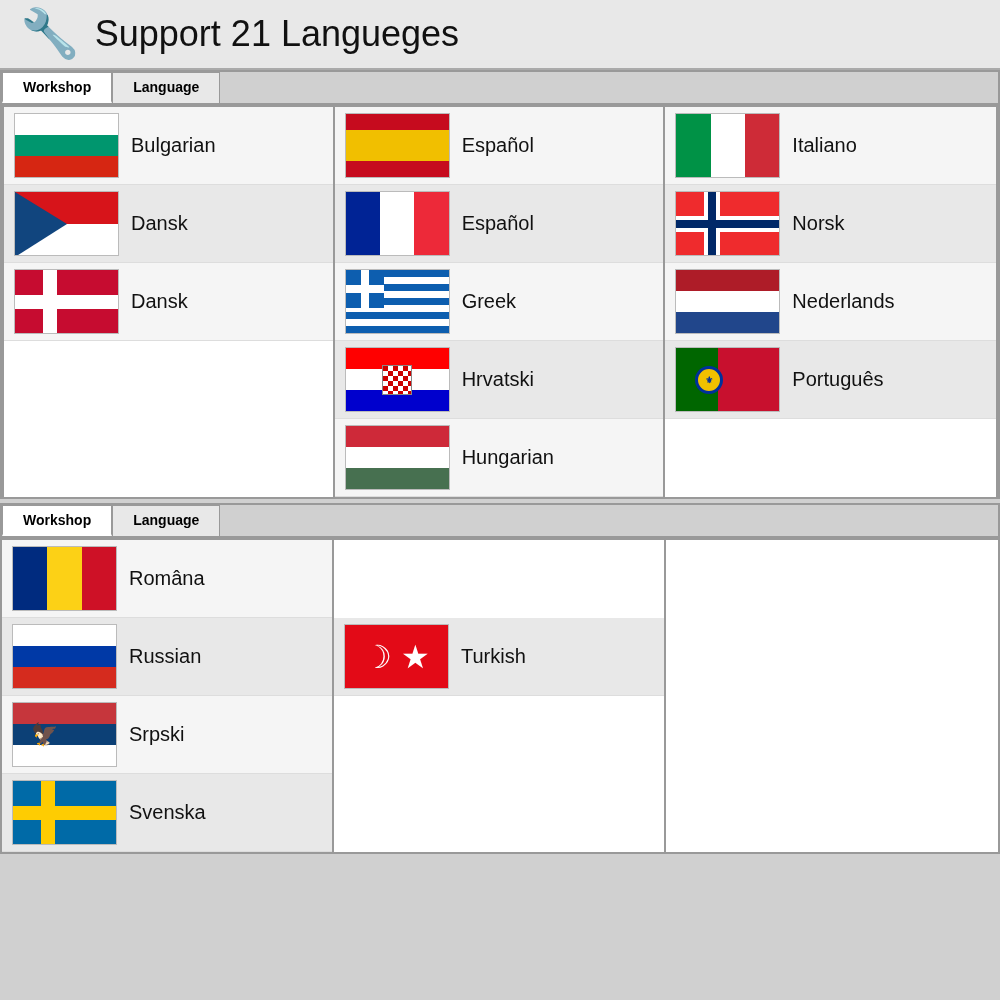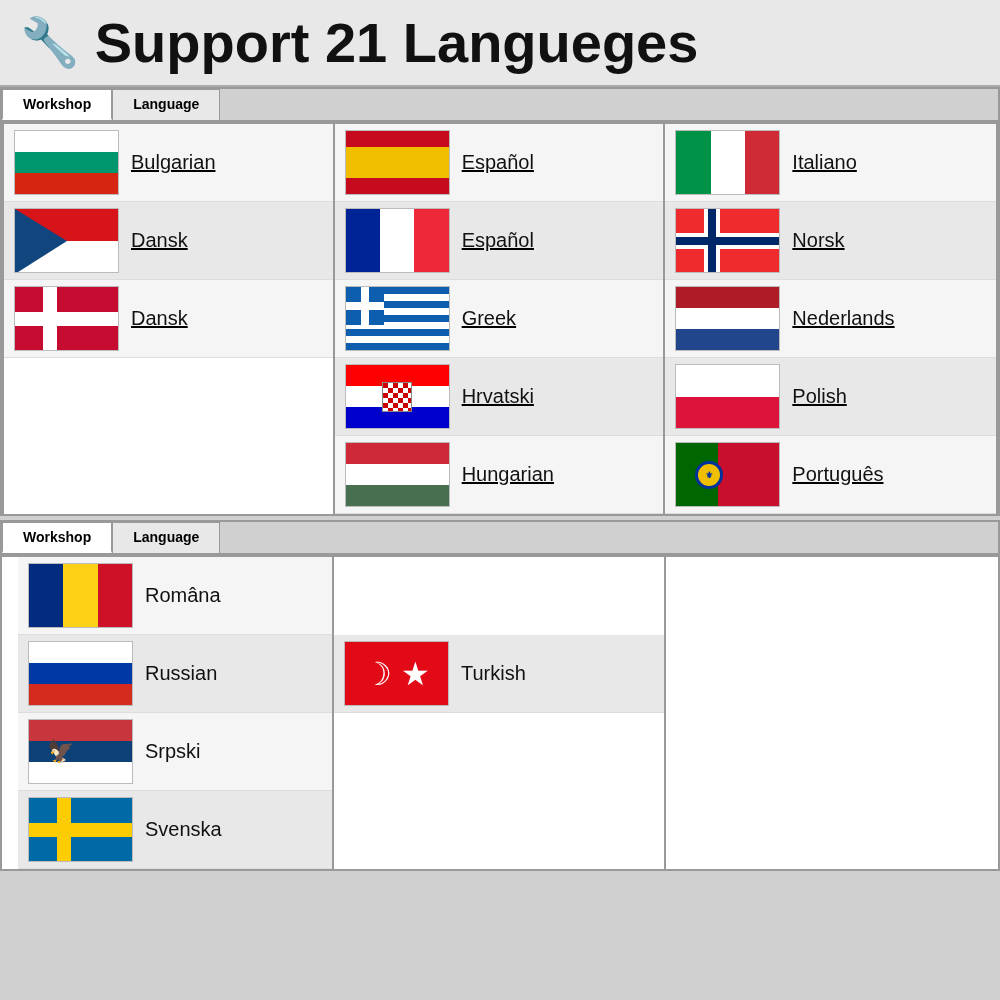--- a/index.html
+++ b/index.html
@@ -19,8 +19,8 @@
       line-height: 1;
     }
     .header-title {
-      font-size: 56px;
-      font-weight: bold;
+      font-size: 36px;
+      font-weight: normal;
       color: #111;
     }
     .tabs {

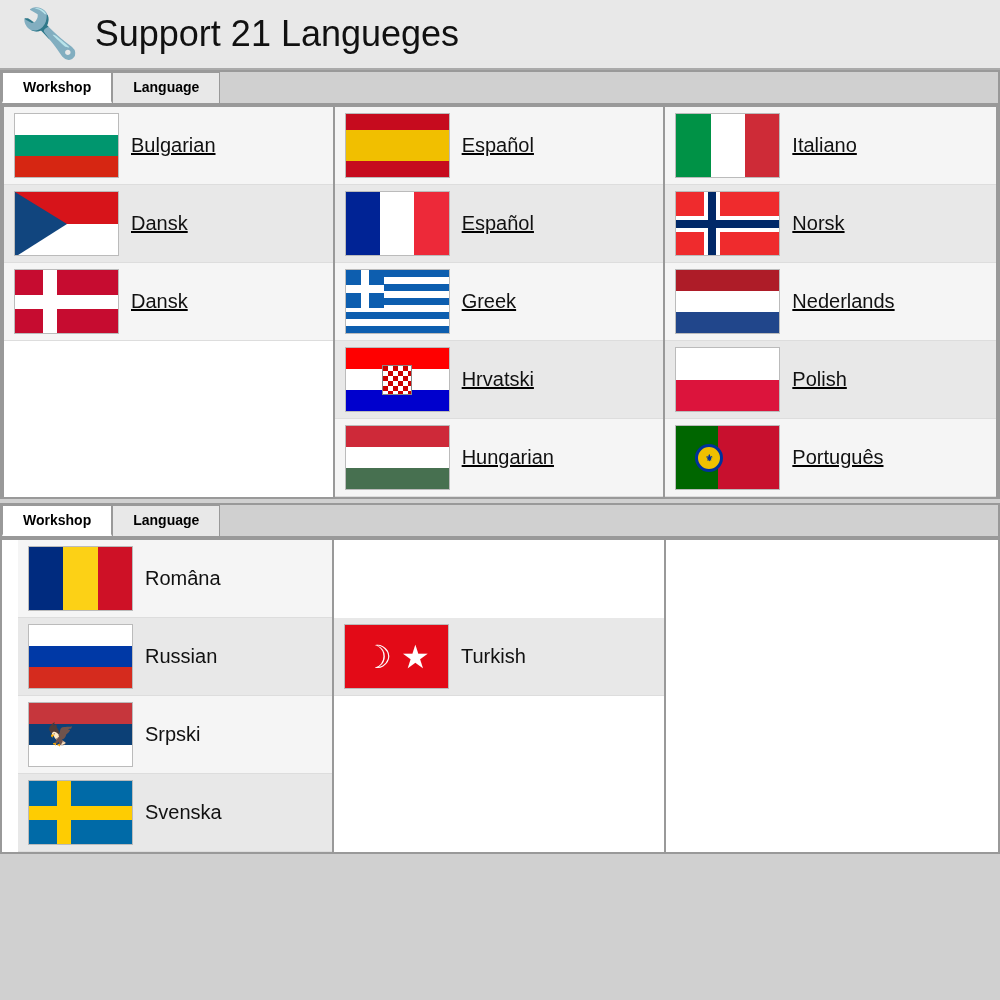--- a/index.html
+++ b/index.html
@@ -52,7 +52,6 @@
     }
     .lang-col {
       border-right: 2px solid #999;
-      text-decoration: underline;
     }
     .lang-col:last-child { border-right: none; }
 

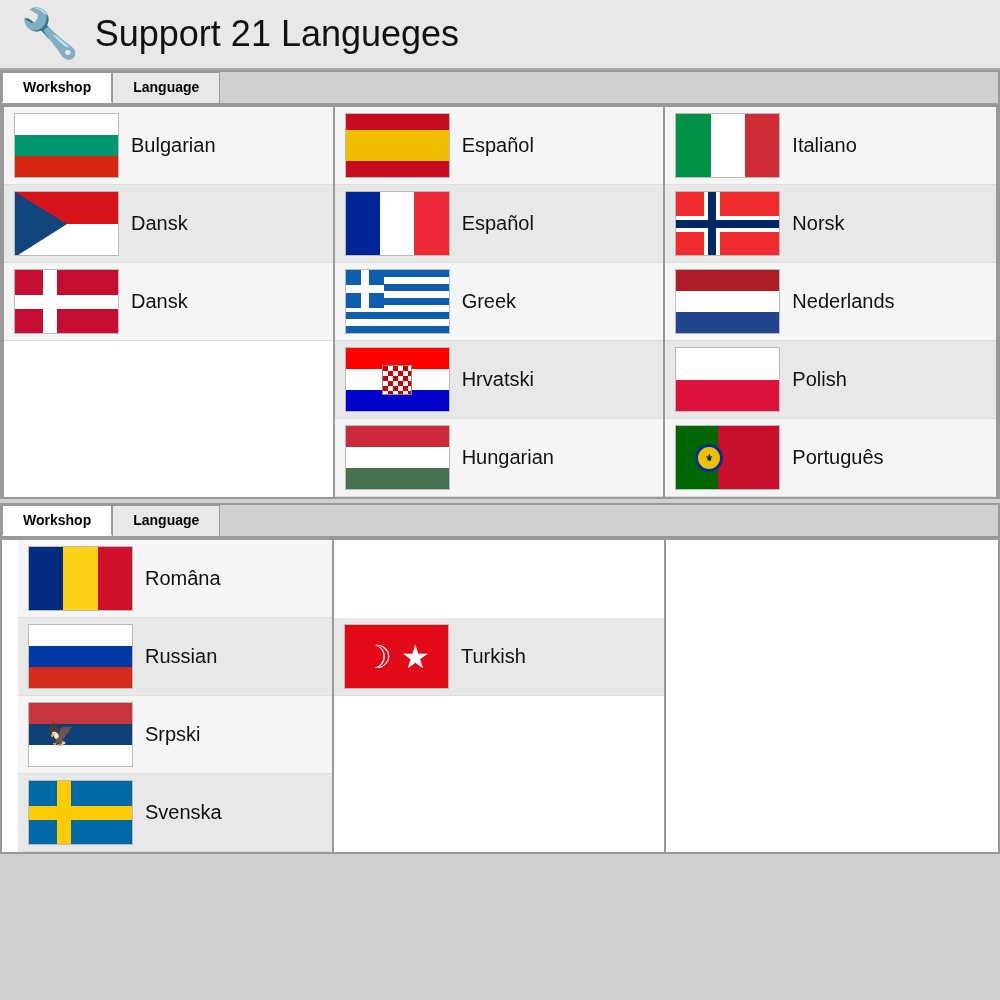--- a/index.html
+++ b/index.html
@@ -287,15 +287,6 @@
         <span class="lang-name">Nederlands</span>
       </div>
 
-      <div class="lang-item">
-        <div class="flag">
-          <div style="display:flex;flex-direction:column;height:100%;">
-            <div style="flex:1;background:#fff;"></div>
-            <div style="flex:1;background:#dc143c;"></div>
-          </div>
-        </div>
-        <span class="lang-name">Polish</span>
-      </div>
 
       <div class="lang-item">
         <div class="flag" style="position:relative;overflow:hidden;">

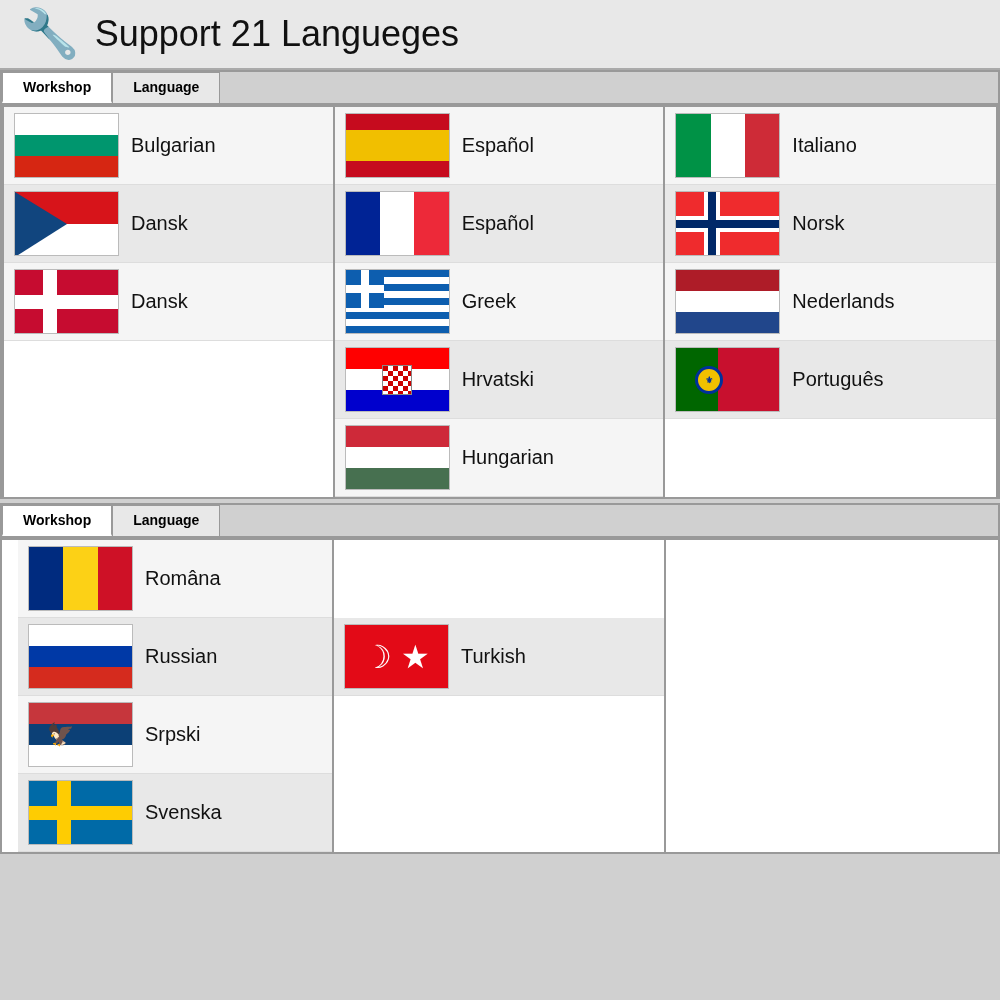--- a/index.html
+++ b/index.html
@@ -311,7 +311,7 @@
   </div>
   <div style="display:grid;grid-template-columns:repeat(3,1fr);background:#fff;border-top:2px solid #999;">
 
-    <div style="border-right:2px solid #999;padding-left:16px;">
+    <div style="border-right:2px solid #999;">
 
       <div class="lang-item">
         <div class="flag">

